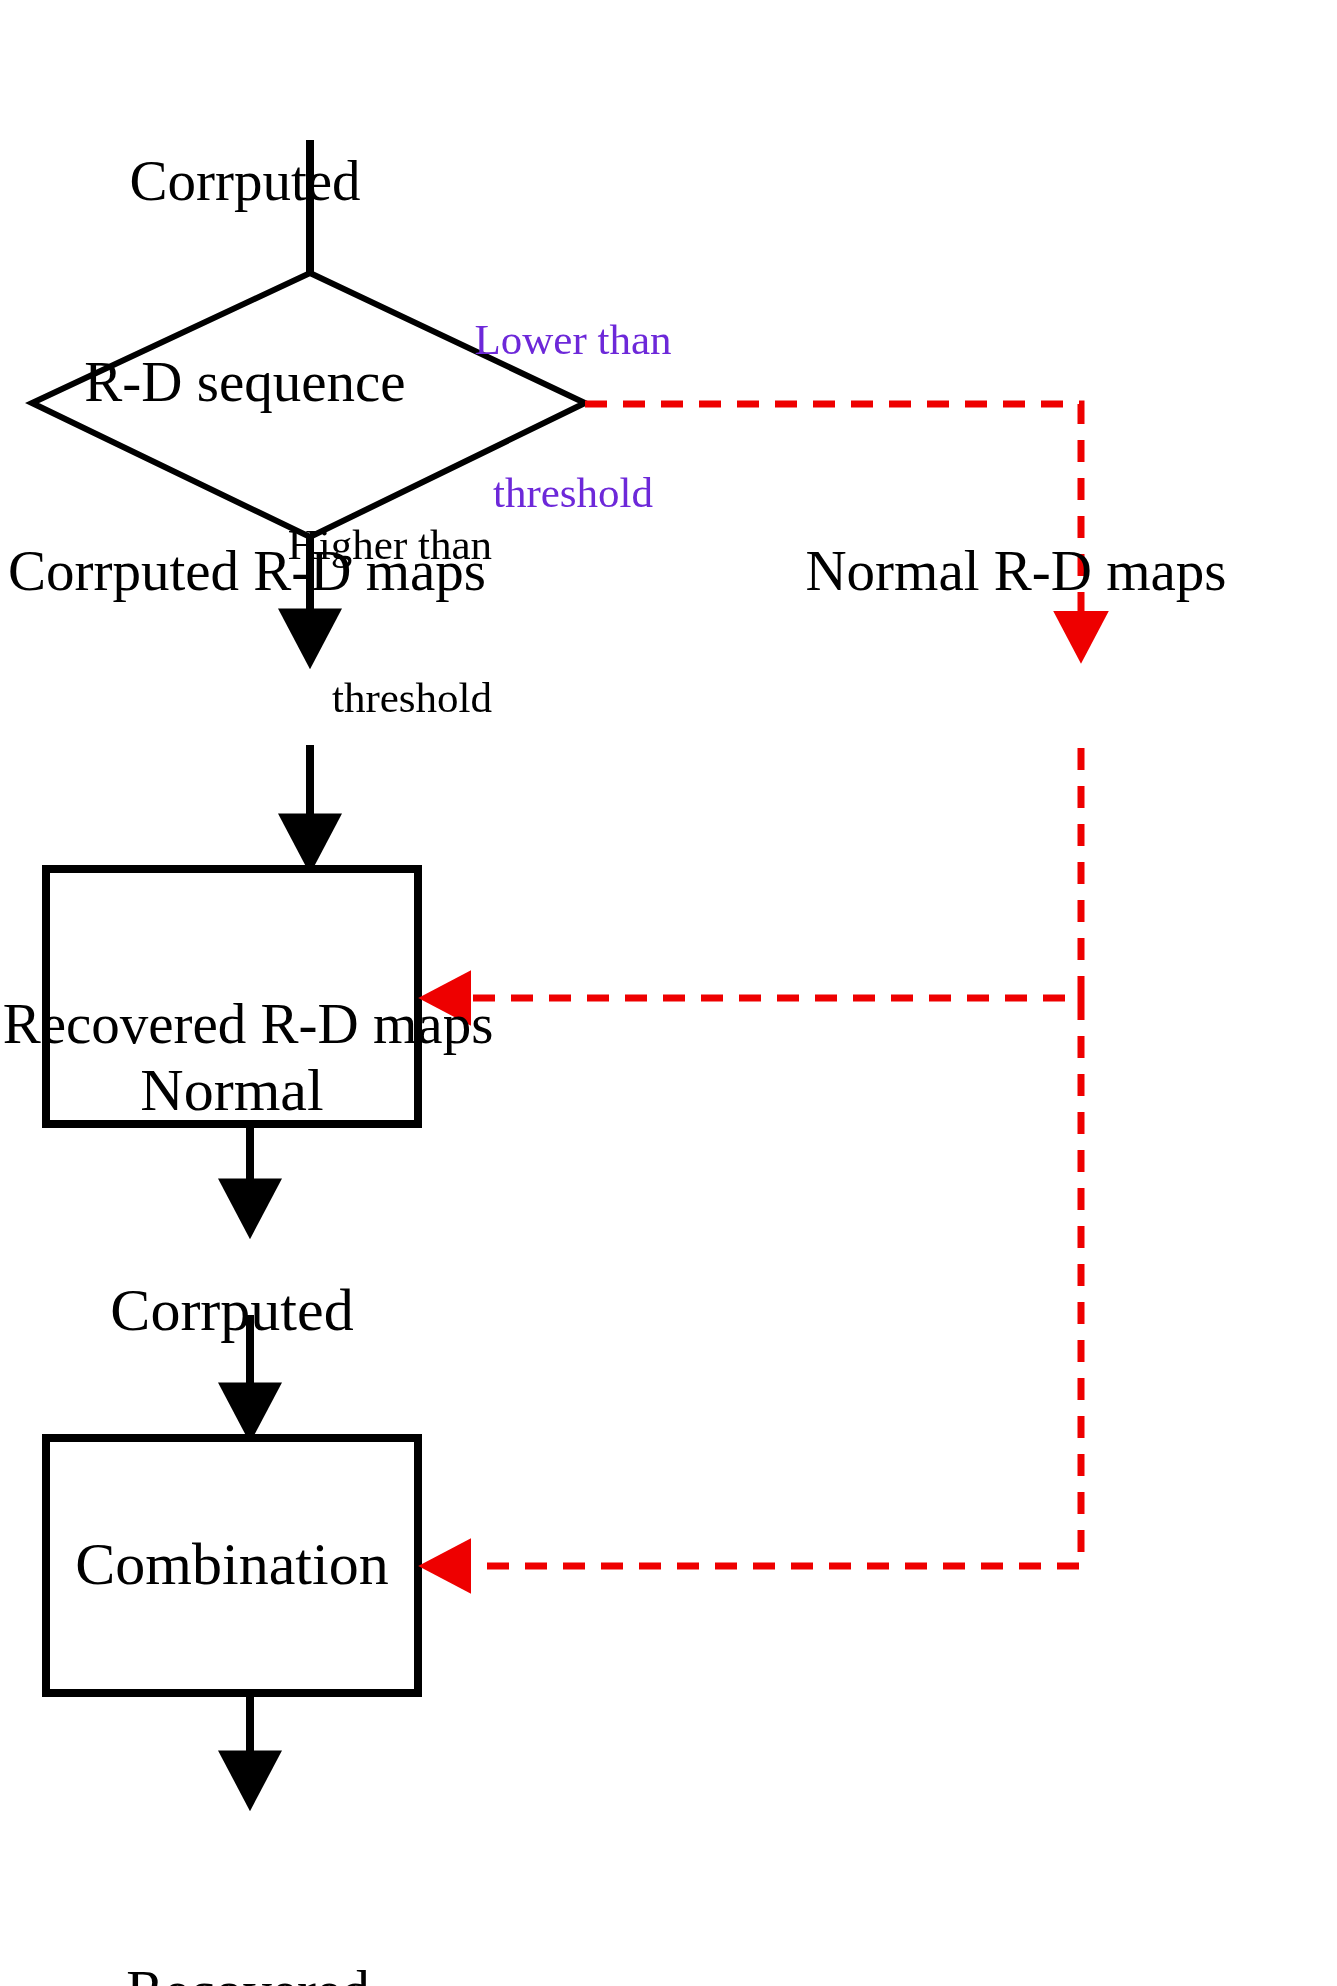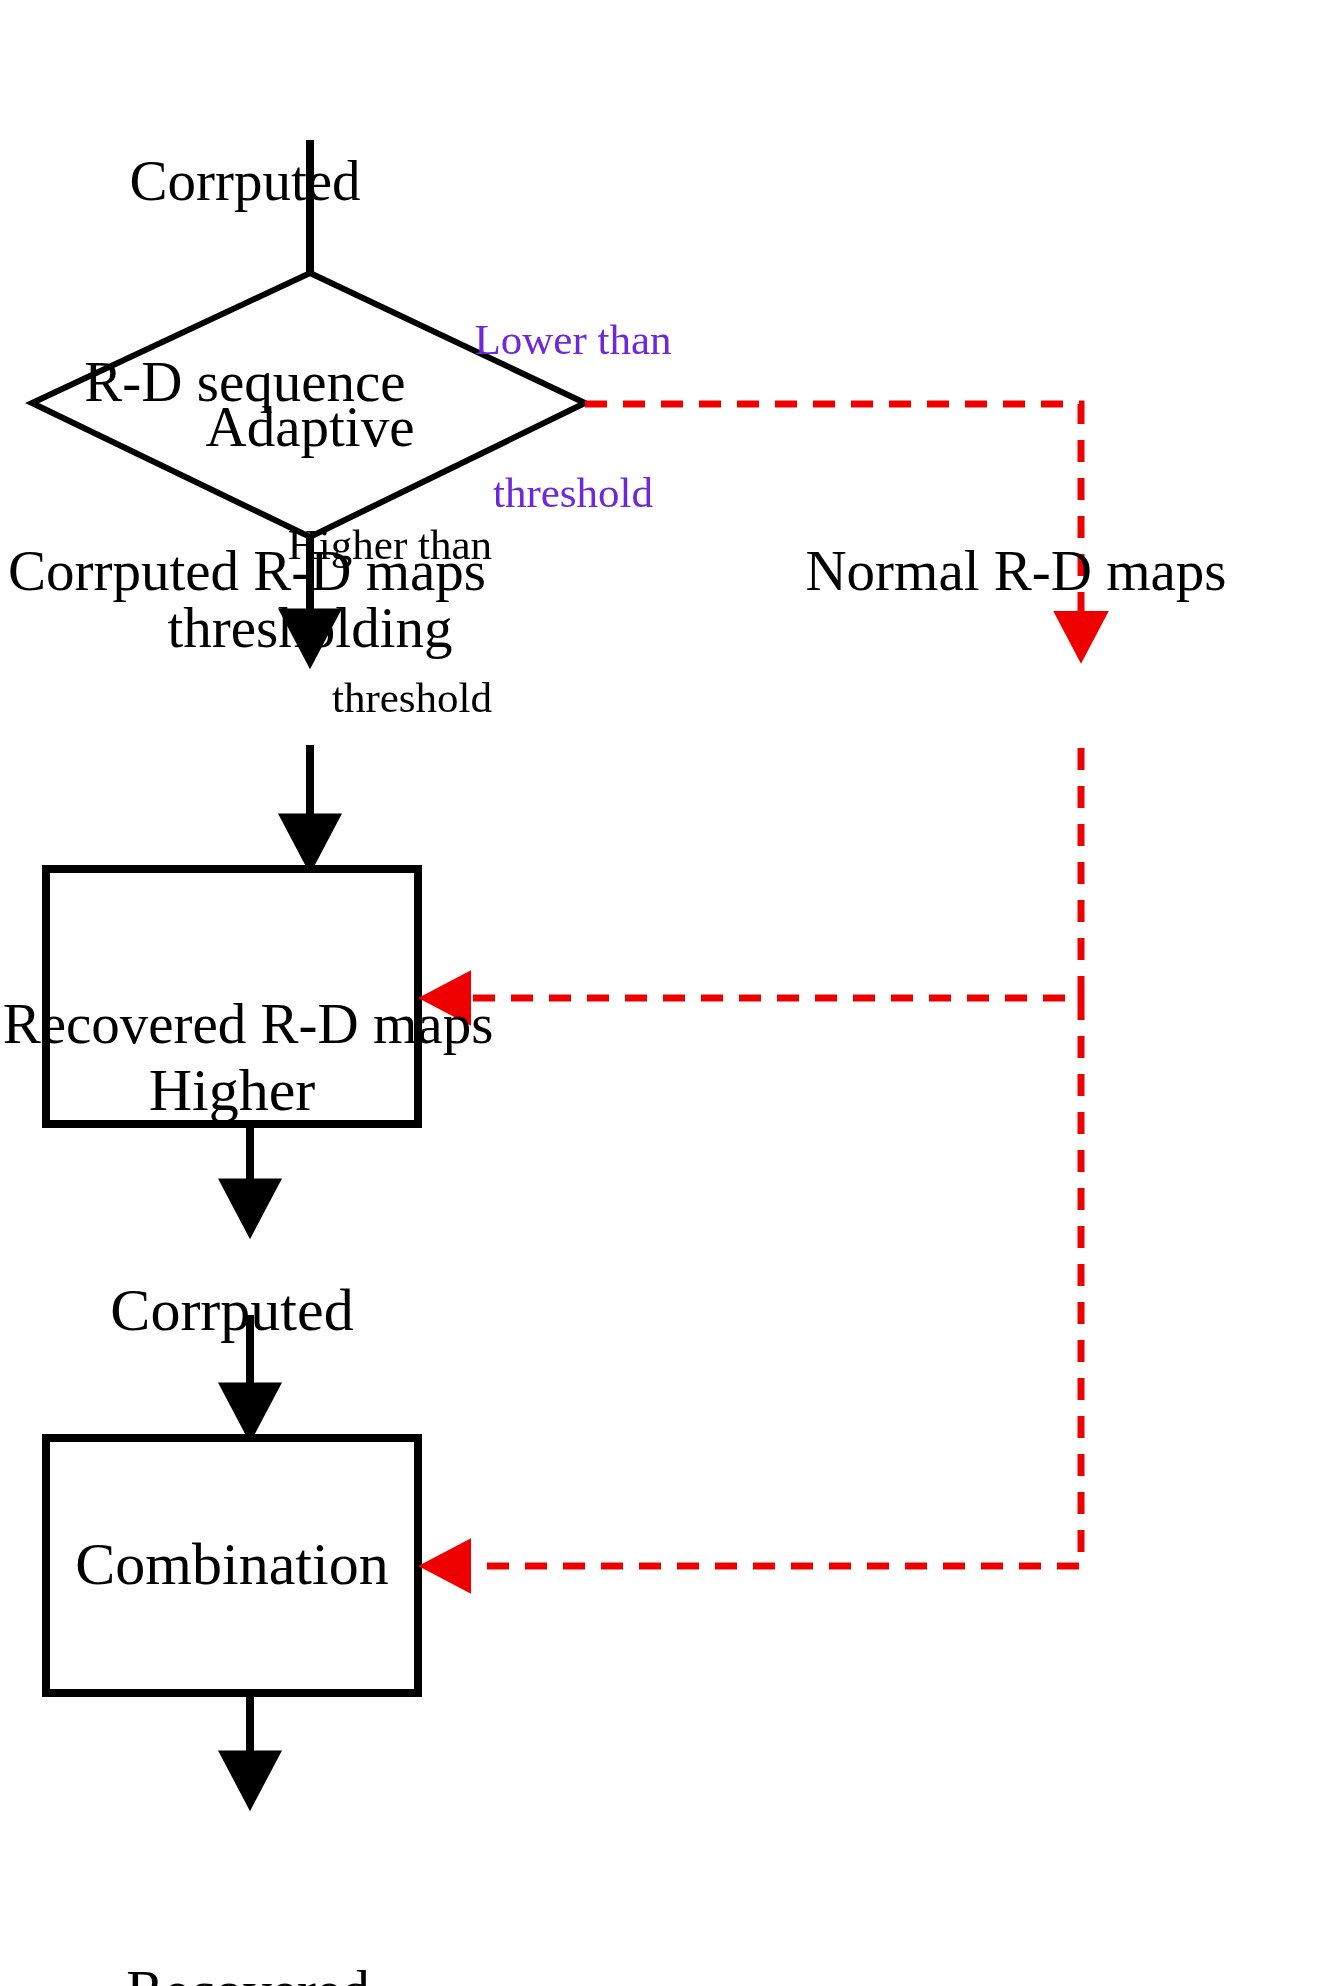--- a/index.html
+++ b/index.html
@@ -93,10 +93,6 @@
     <div>R-D sequence</div>
   </div>
 
-  <div class="txt node-label ctr" style="left:310px; top:258px; width:430px;">
-    <div>Adaptive</div>
-    <div>thresholding</div>
-  </div>
 
   <div class="txt edge-label red-label" style="left:458px; top:214px; width:230px; text-align:center;">
     <div>Lower than</div>

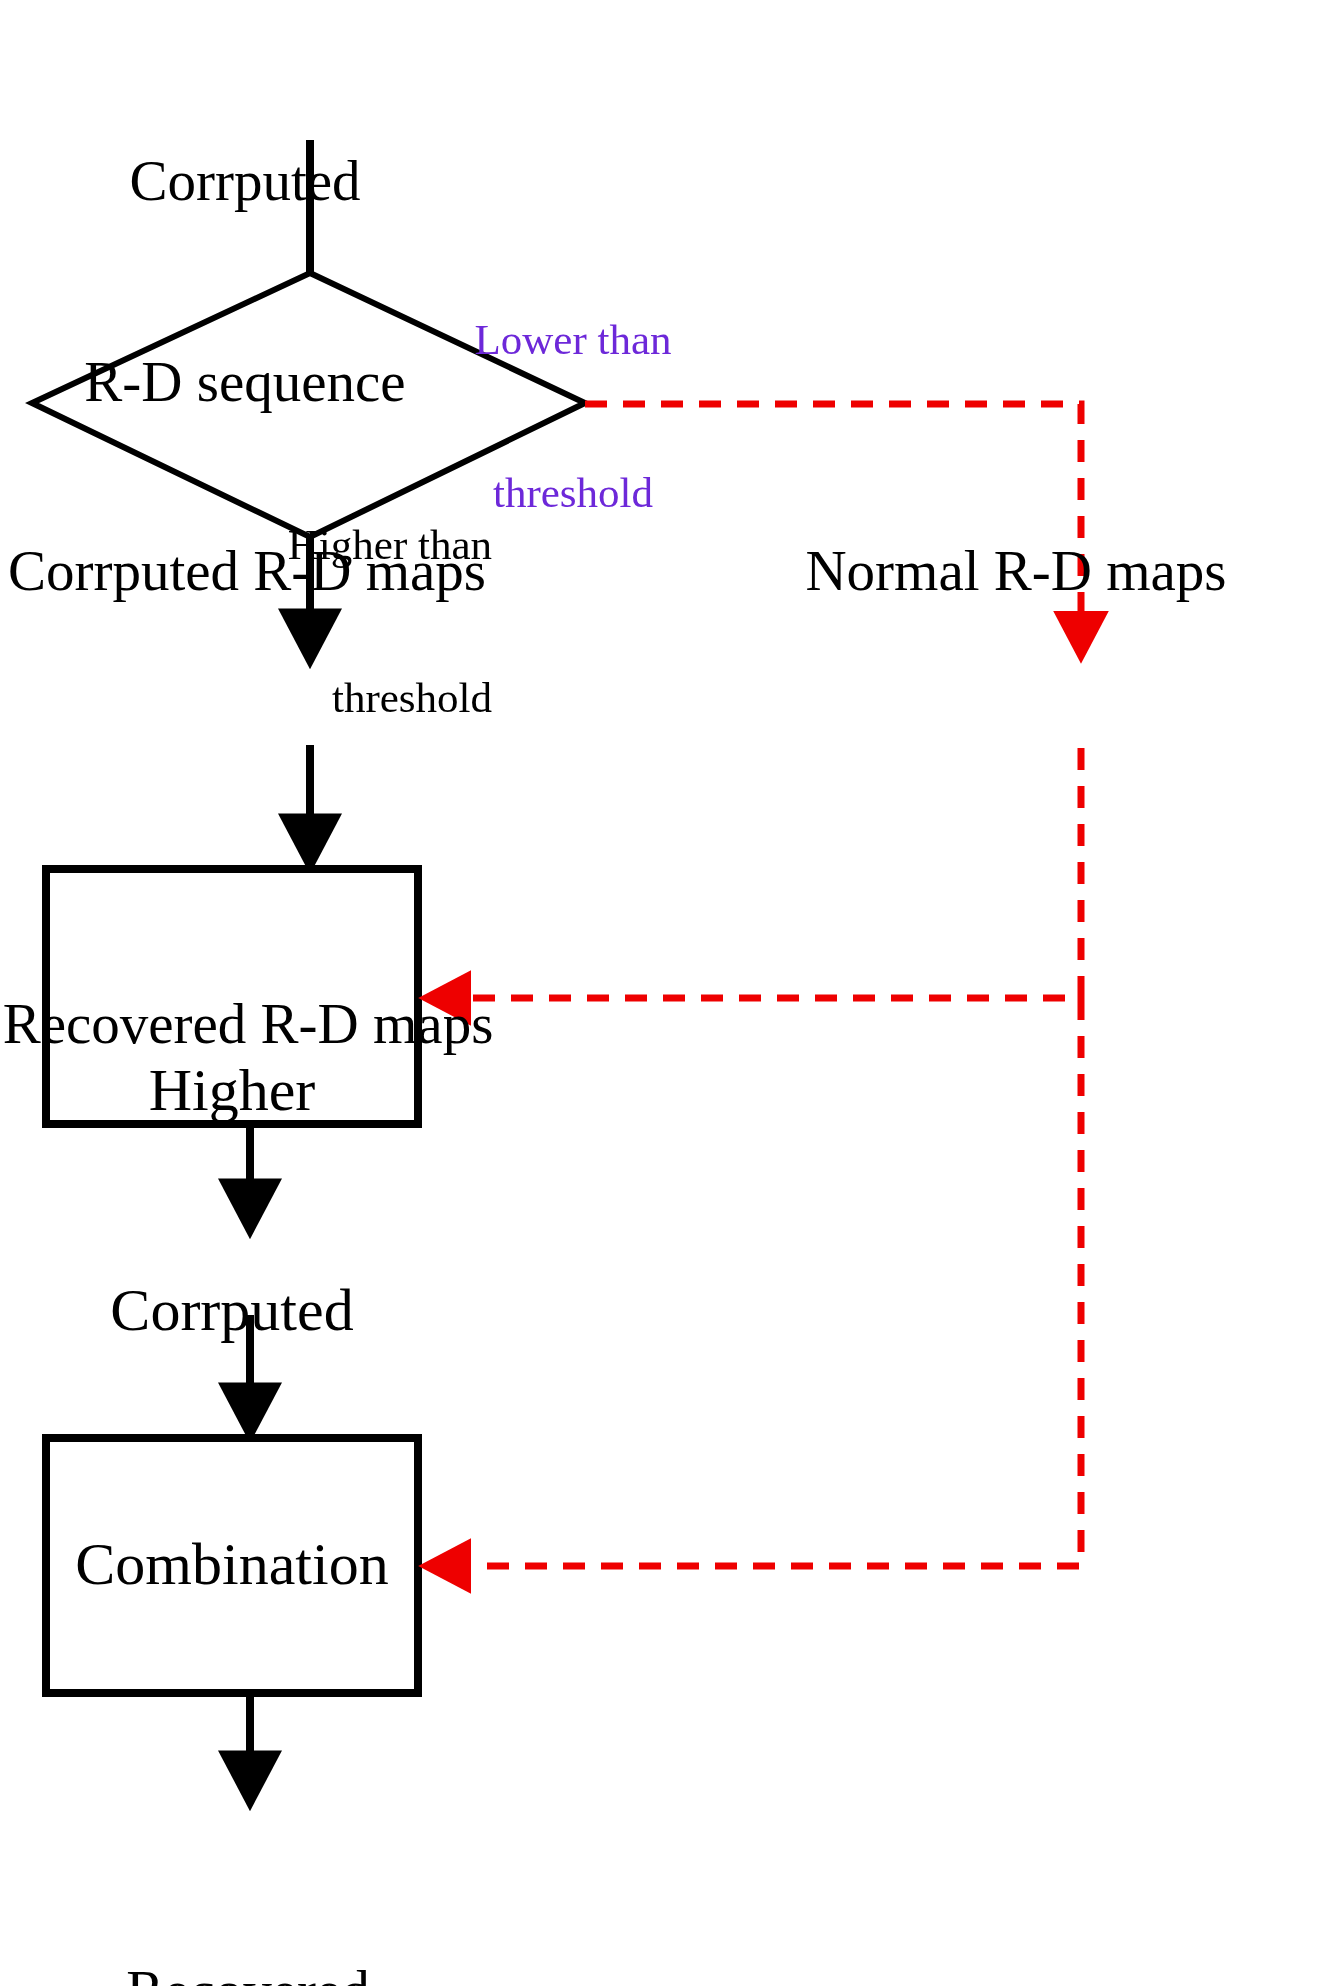--- a/index.html
+++ b/index.html
@@ -109,7 +109,7 @@
   <div class="txt node-label ctr" style="left:1016px; top:537px; width:600px;">Normal R-D maps</div>
 
   <div class="txt box-label ctr" style="left:232px; top:908px; width:380px;">
-    <div>Higher</div>
+    <div>Normal</div>
     <div>Corrputed</div>
   </div>
 

